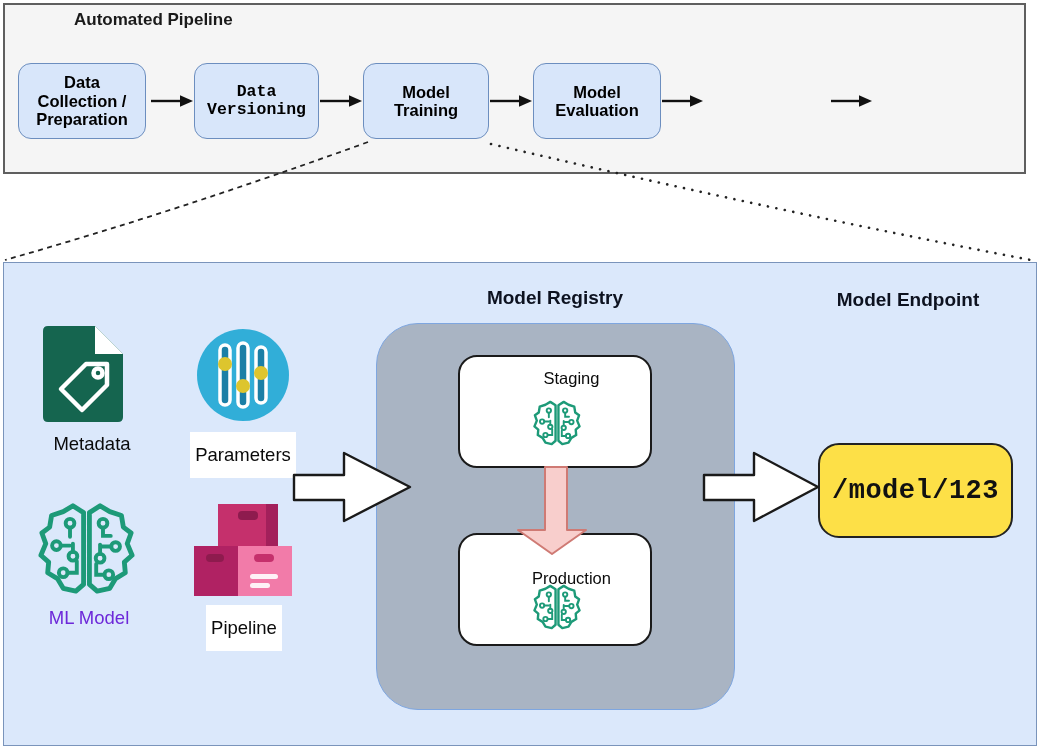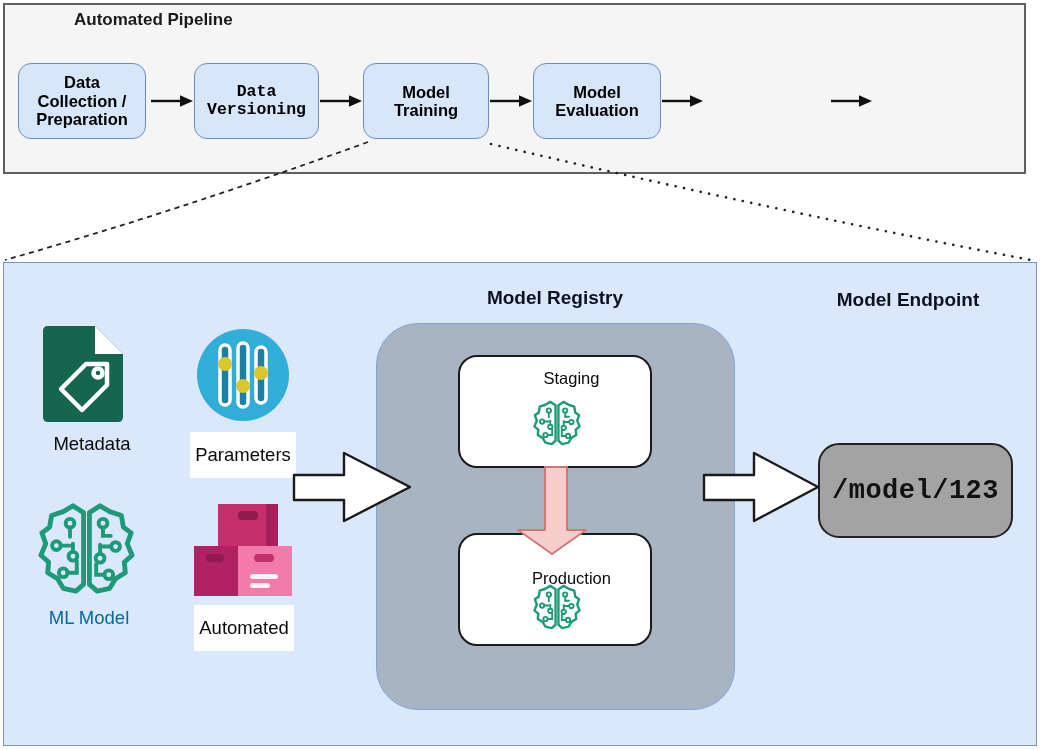--- a/index.html
+++ b/index.html
@@ -47,7 +47,7 @@
   .small-brain{position:absolute;left:73px;width:48px;height:48px;}
   .endpoint-box{
     position:absolute;left:818px;top:443px;width:195px;height:95px;z-index:3;box-sizing:border-box;
-    background:#a3a3a3;border:2.5px solid #222;border-radius:21px;
+    background:#fde047;border:2.5px solid #222;border-radius:21px;
     display:flex;align-items:center;justify-content:center;
   }
   .endpoint-path{

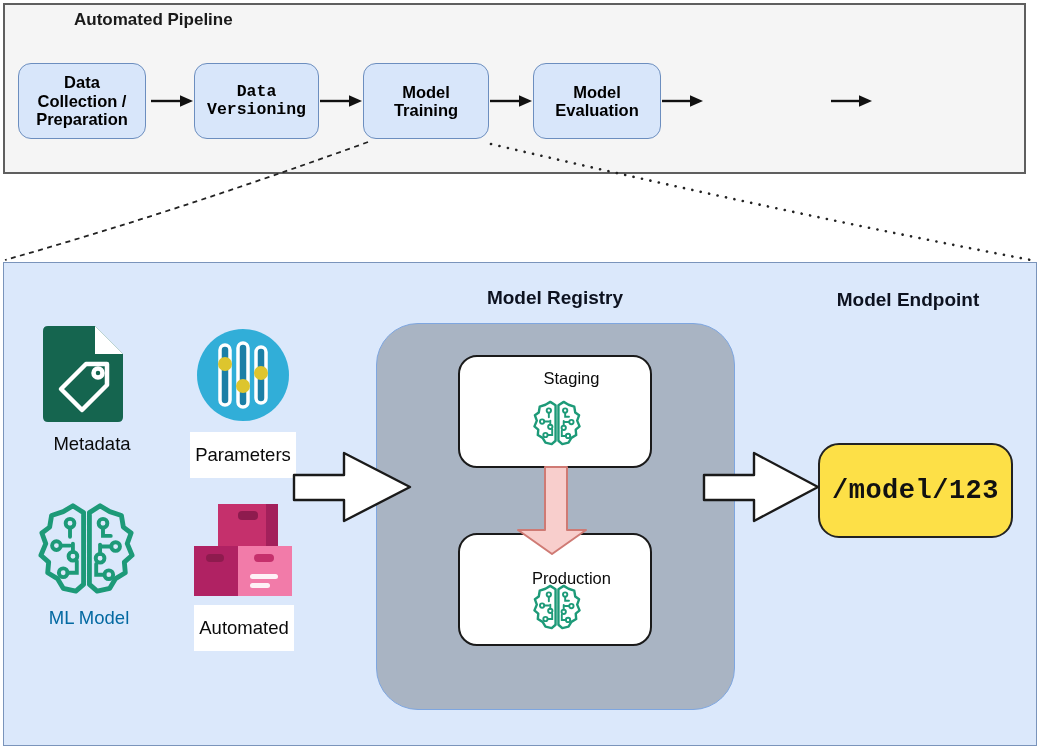--- a/index.html
+++ b/index.html
@@ -34,7 +34,7 @@
     position:absolute;z-index:2;text-align:center;font-size:18.5px;font-weight:normal;color:#0a0a0a;
   }
   .icon-label .hl{background:#ffffff;padding:12px 5px;display:inline-block;}
-  .label-mlmodel{color:#0369a1;}
+  .label-mlmodel{color:#6d28d9;}
   .registry-container{
     position:absolute;left:376px;top:323px;width:359px;height:387px;z-index:2;box-sizing:border-box;
     background:#a9b4c3;border:1.5px solid #7ea6e0;border-radius:42px;

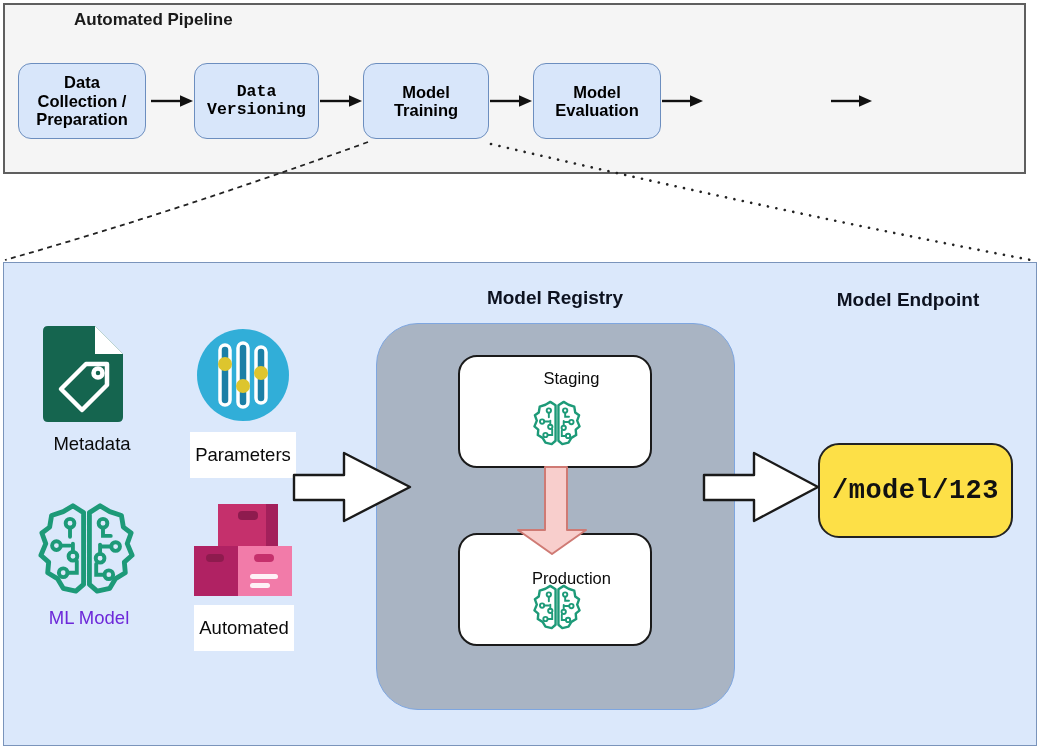--- a/index.html
+++ b/index.html
@@ -132,7 +132,7 @@
       <rect x="58" y="81" width="20" height="5" rx="2.5" fill="#ffffff" opacity="0.9"></rect>
     </svg>
   </div>
-  <div class="icon-label" style="left:164px;top:605px;width:160px;"><span class="hl">Automated</span></div>
+  <div class="icon-label" style="left:164px;top:605px;width:160px;"><span class="hl">Pipeline</span></div>
 
   <div class="registry-container"></div>
 

